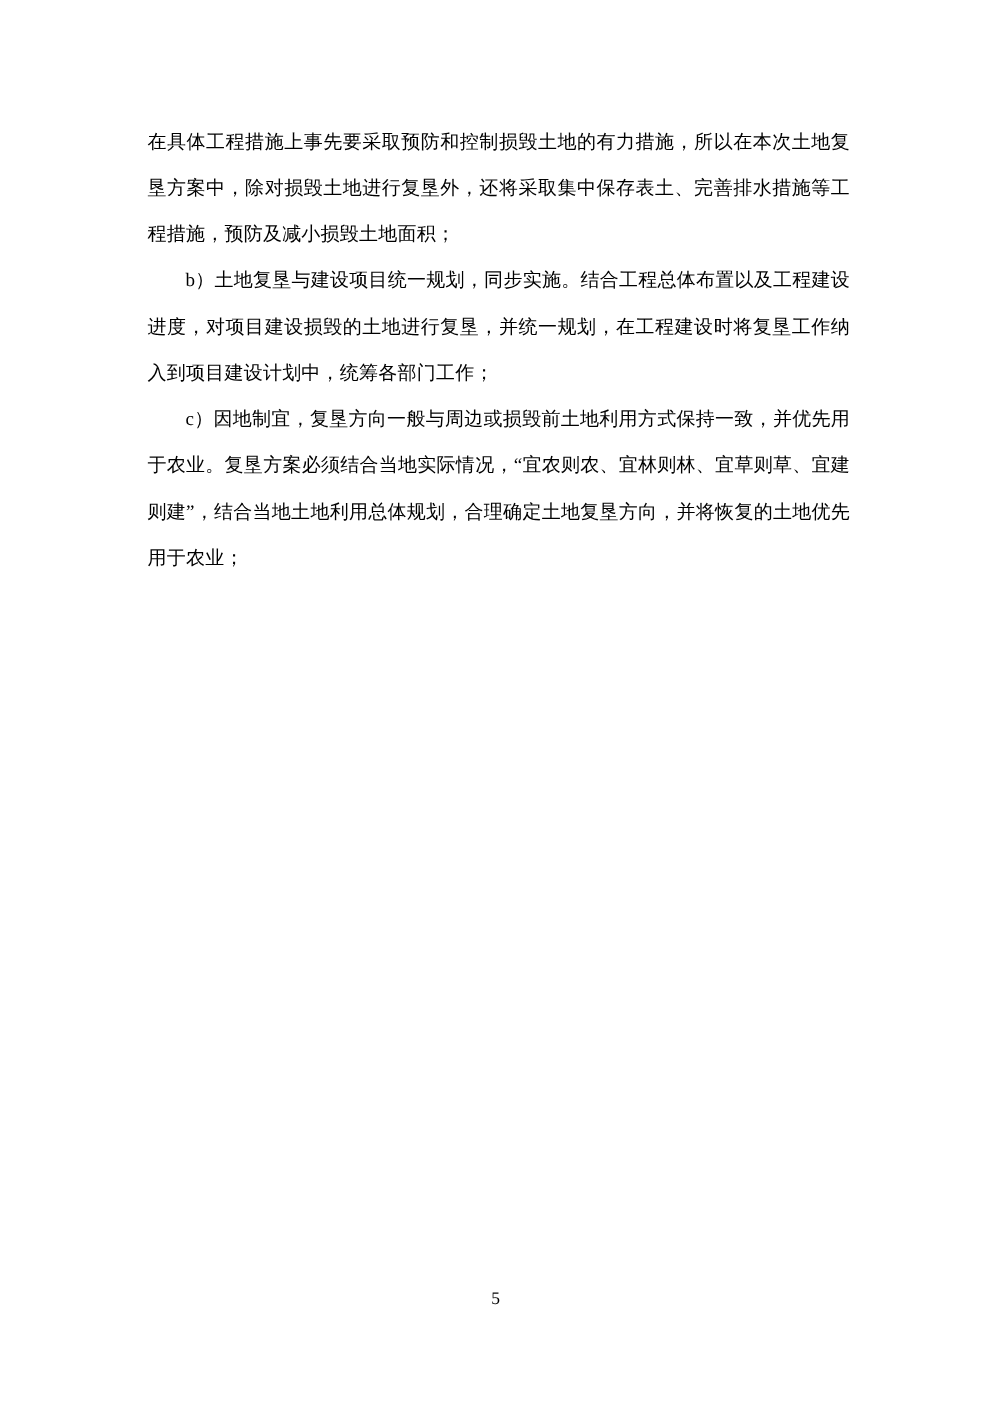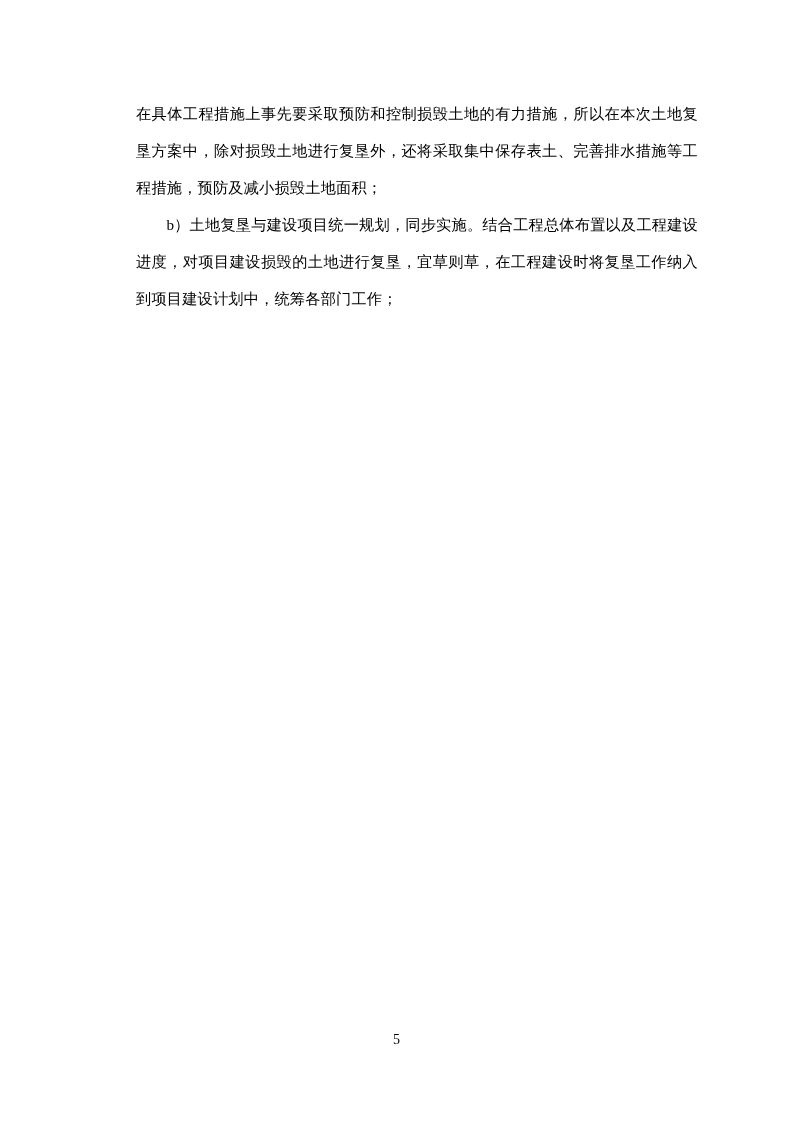--- a/index.html
+++ b/index.html
@@ -20,7 +20,7 @@
   }
   .content {
     position: absolute;
-    left: 136px;
+    left: 118px;
     top: 95px;
     width: 562px;
   }

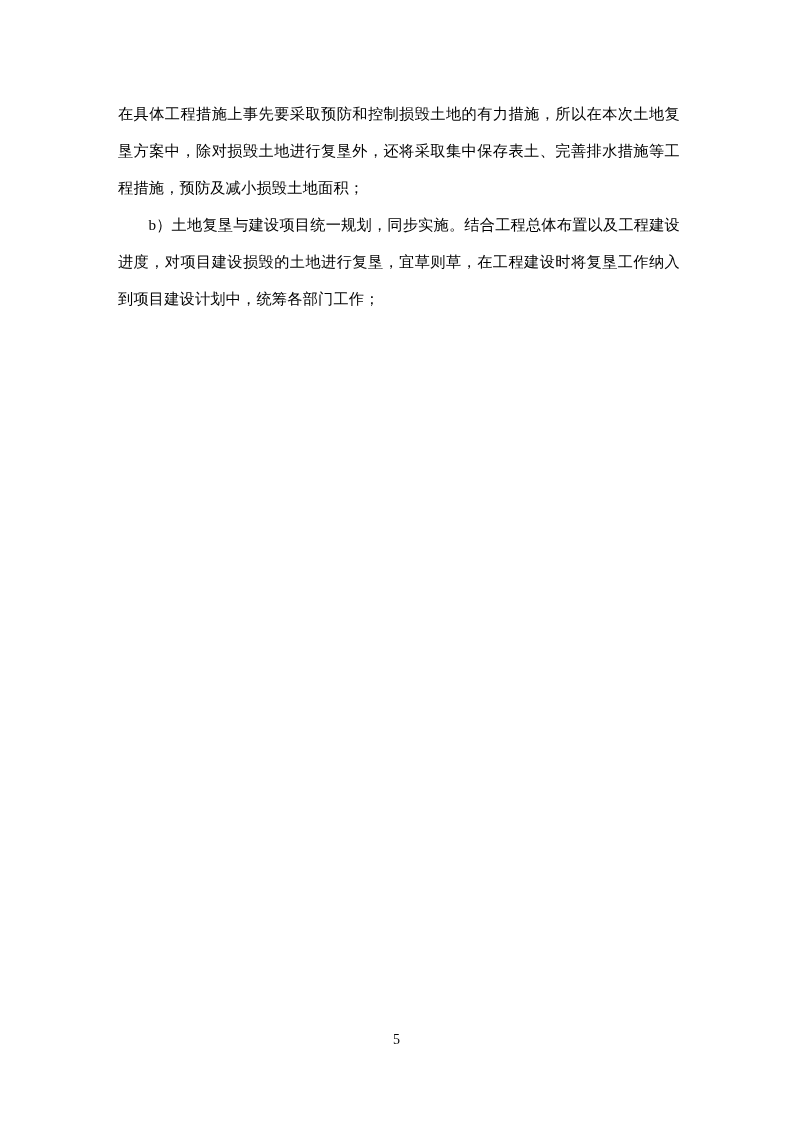--- a/index.html
+++ b/index.html
@@ -57,7 +57,7 @@
 
     <p class="para">在具体工程措施上事先要采取预防和控制损毁土地的有力措施，所以在本次土地复垦方案中，除对损毁土地进行复垦外，还将采取集中保存表土、完善排水措施等工程措施，预防及减小损毁土地面积；</p>
 
-    <p class="para indent">b）土地复垦与建设项目统一规划，同步实施。结合工程总体布置以及工程建设进度，对项目建设损毁的土地进行复垦，宜草则草，在工程建设时将复垦工作纳入到项目建设计划中，统筹各部门工作；</p>
+    <p class="para indent">b）土地复垦与建设项目统一规划，同步实施。结合工程总体布置以及工程建设进度，对项目建设损毁的土地进行复垦，并统一规划，在工程建设时将复垦工作纳入到项目建设计划中，统筹各部门工作；</p>
 
 
 

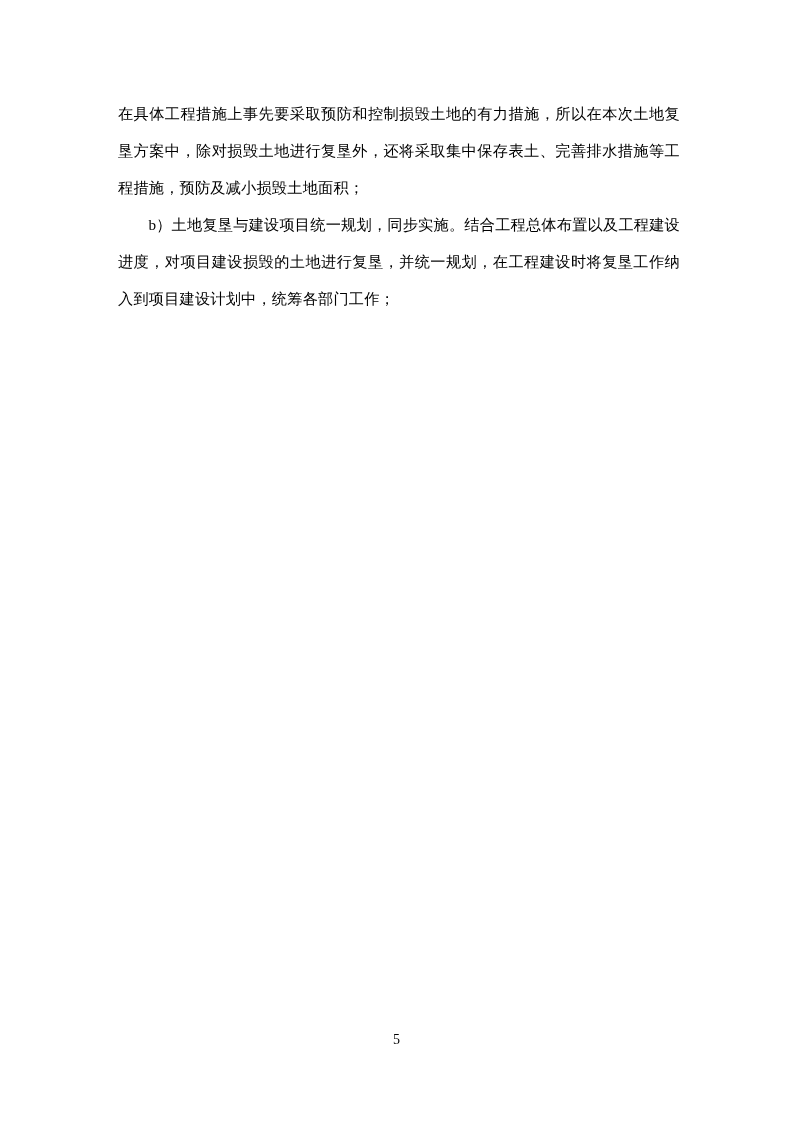--- a/index.html
+++ b/index.html
@@ -59,6 +59,7 @@
 
     <p class="para indent">b）土地复垦与建设项目统一规划，同步实施。结合工程总体布置以及工程建设进度，对项目建设损毁的土地进行复垦，并统一规划，在工程建设时将复垦工作纳入到项目建设计划中，统筹各部门工作；</p>
 
+    <p class="para indent">c）因地制宜，复垦方向一般与周边或损毁前土地利用方式保持一致，并优先用于农业。复垦方案必须结合当地实际情况，“宜农则农、宜林则林、宜草则草、宜建则建”，结合当地土地利用总体规划，合理确定土地复垦方向，并将恢复的土地优先用于农业；</p>
 
 
 

